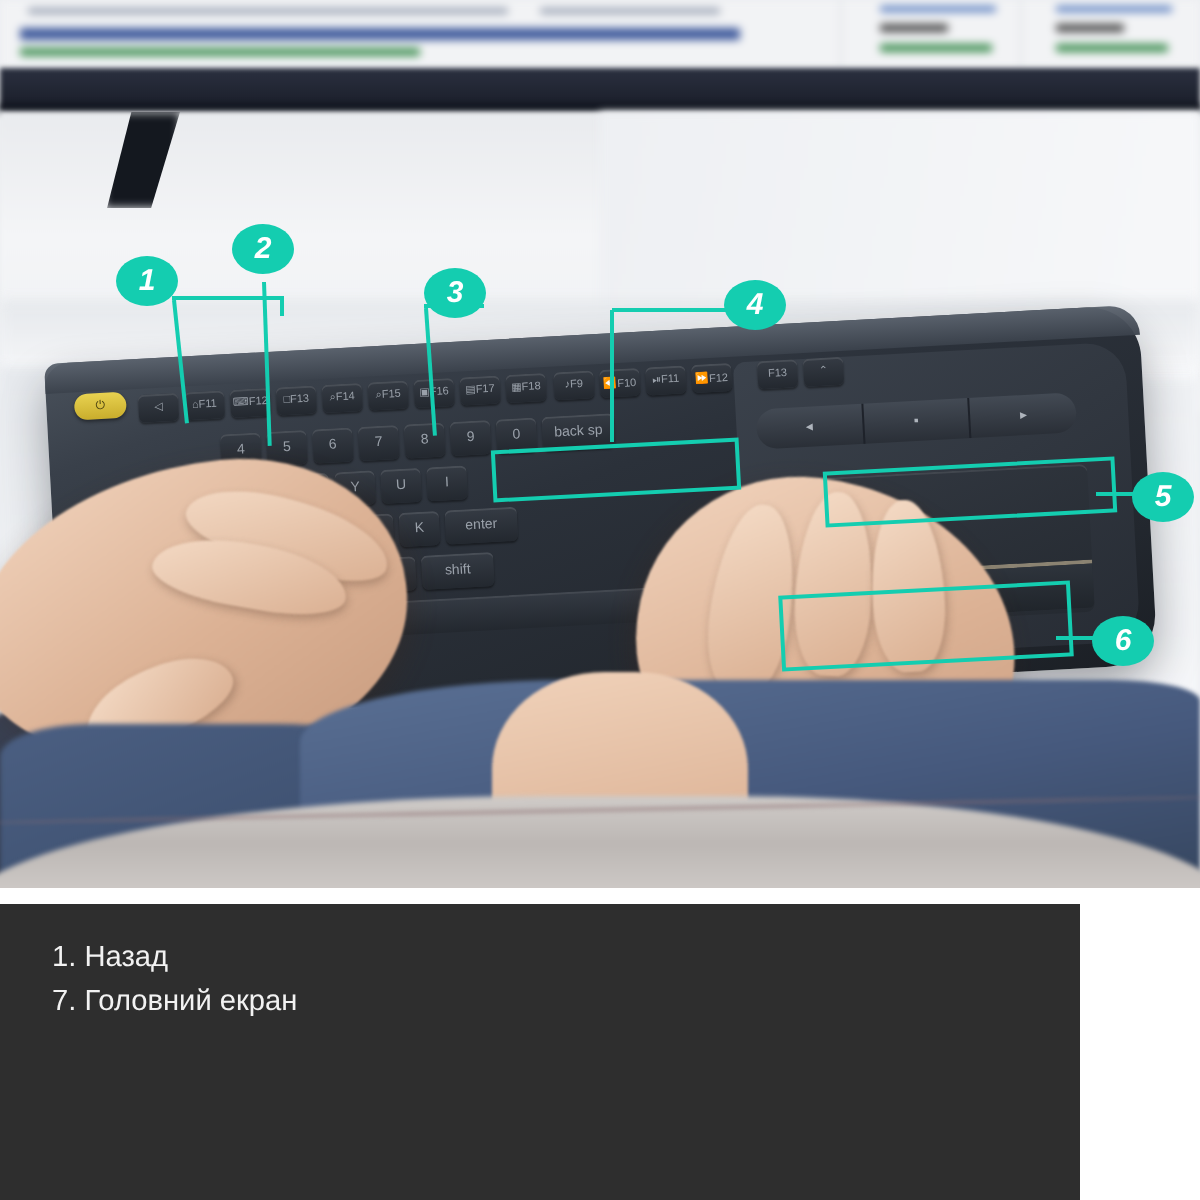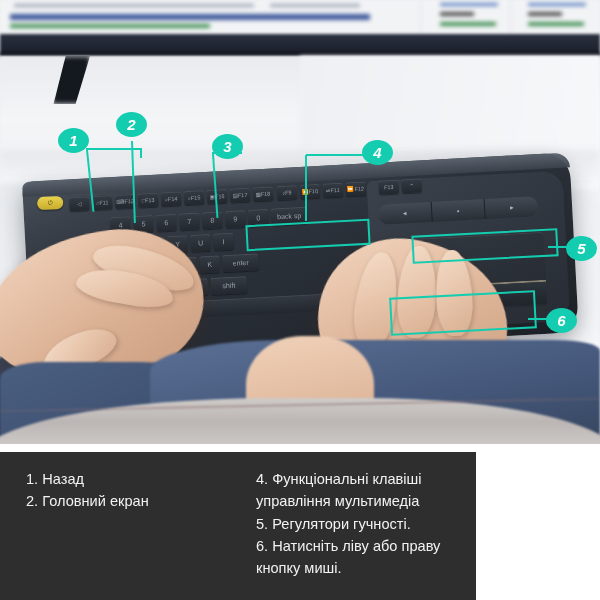--- a/index.html
+++ b/index.html
@@ -123,7 +123,7 @@
   .box{position:absolute;border:2px solid #14cdb0;}
 
   
-  #caption{position:absolute;left:0;top:452px;width:476px;height:148px;
+  #caption{position:absolute;left:0;top:452px;width:540px;height:148px;
       background:#2e2e2e;}
   .cap-cols{display:flex;padding:16px 18px 0 26px;gap:18px;}
   .cap-col{color:#f2f2f2;font-size:14.6px;line-height:1.53;}

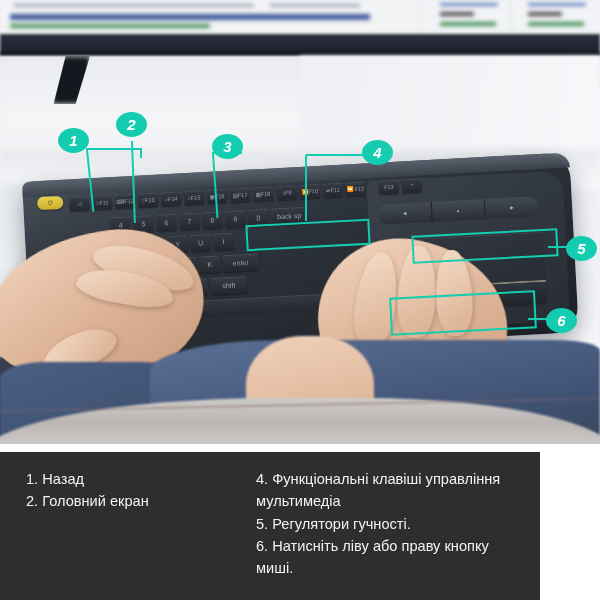--- a/index.html
+++ b/index.html
@@ -309,11 +309,6 @@
         <div class="cap-line">1. Назад</div>
         <div class="cap-line">2. Головний екран</div>
       </div>
-      <div class="cap-col right">
-        <div class="cap-line">4. Функціональні клавіші управління мультимедіа</div>
-        <div class="cap-line">5. Регулятори гучності.</div>
-        <div class="cap-line">6. Натисніть ліву або праву кнопку миші.</div>
-      </div>
     </div>
   </div>
 

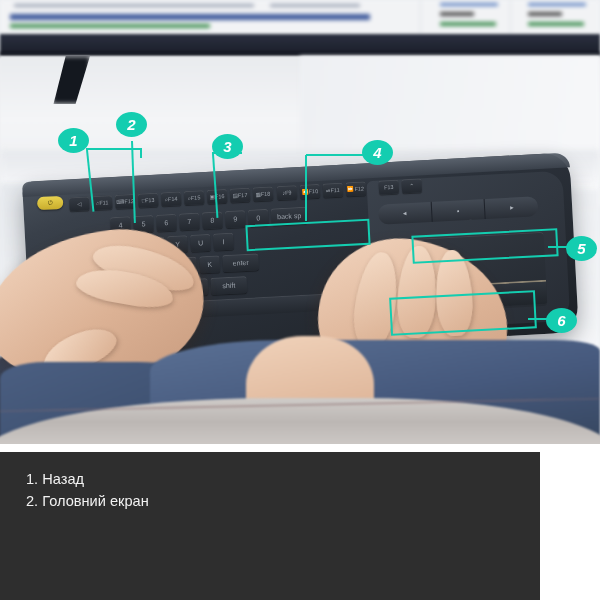--- a/index.html
+++ b/index.html
@@ -307,7 +307,7 @@
     <div class="cap-cols">
       <div class="cap-col left">
         <div class="cap-line">1. Назад</div>
-        <div class="cap-line">2. Головний екран</div>
+        <div class="cap-line">7. Головний екран</div>
       </div>
     </div>
   </div>

